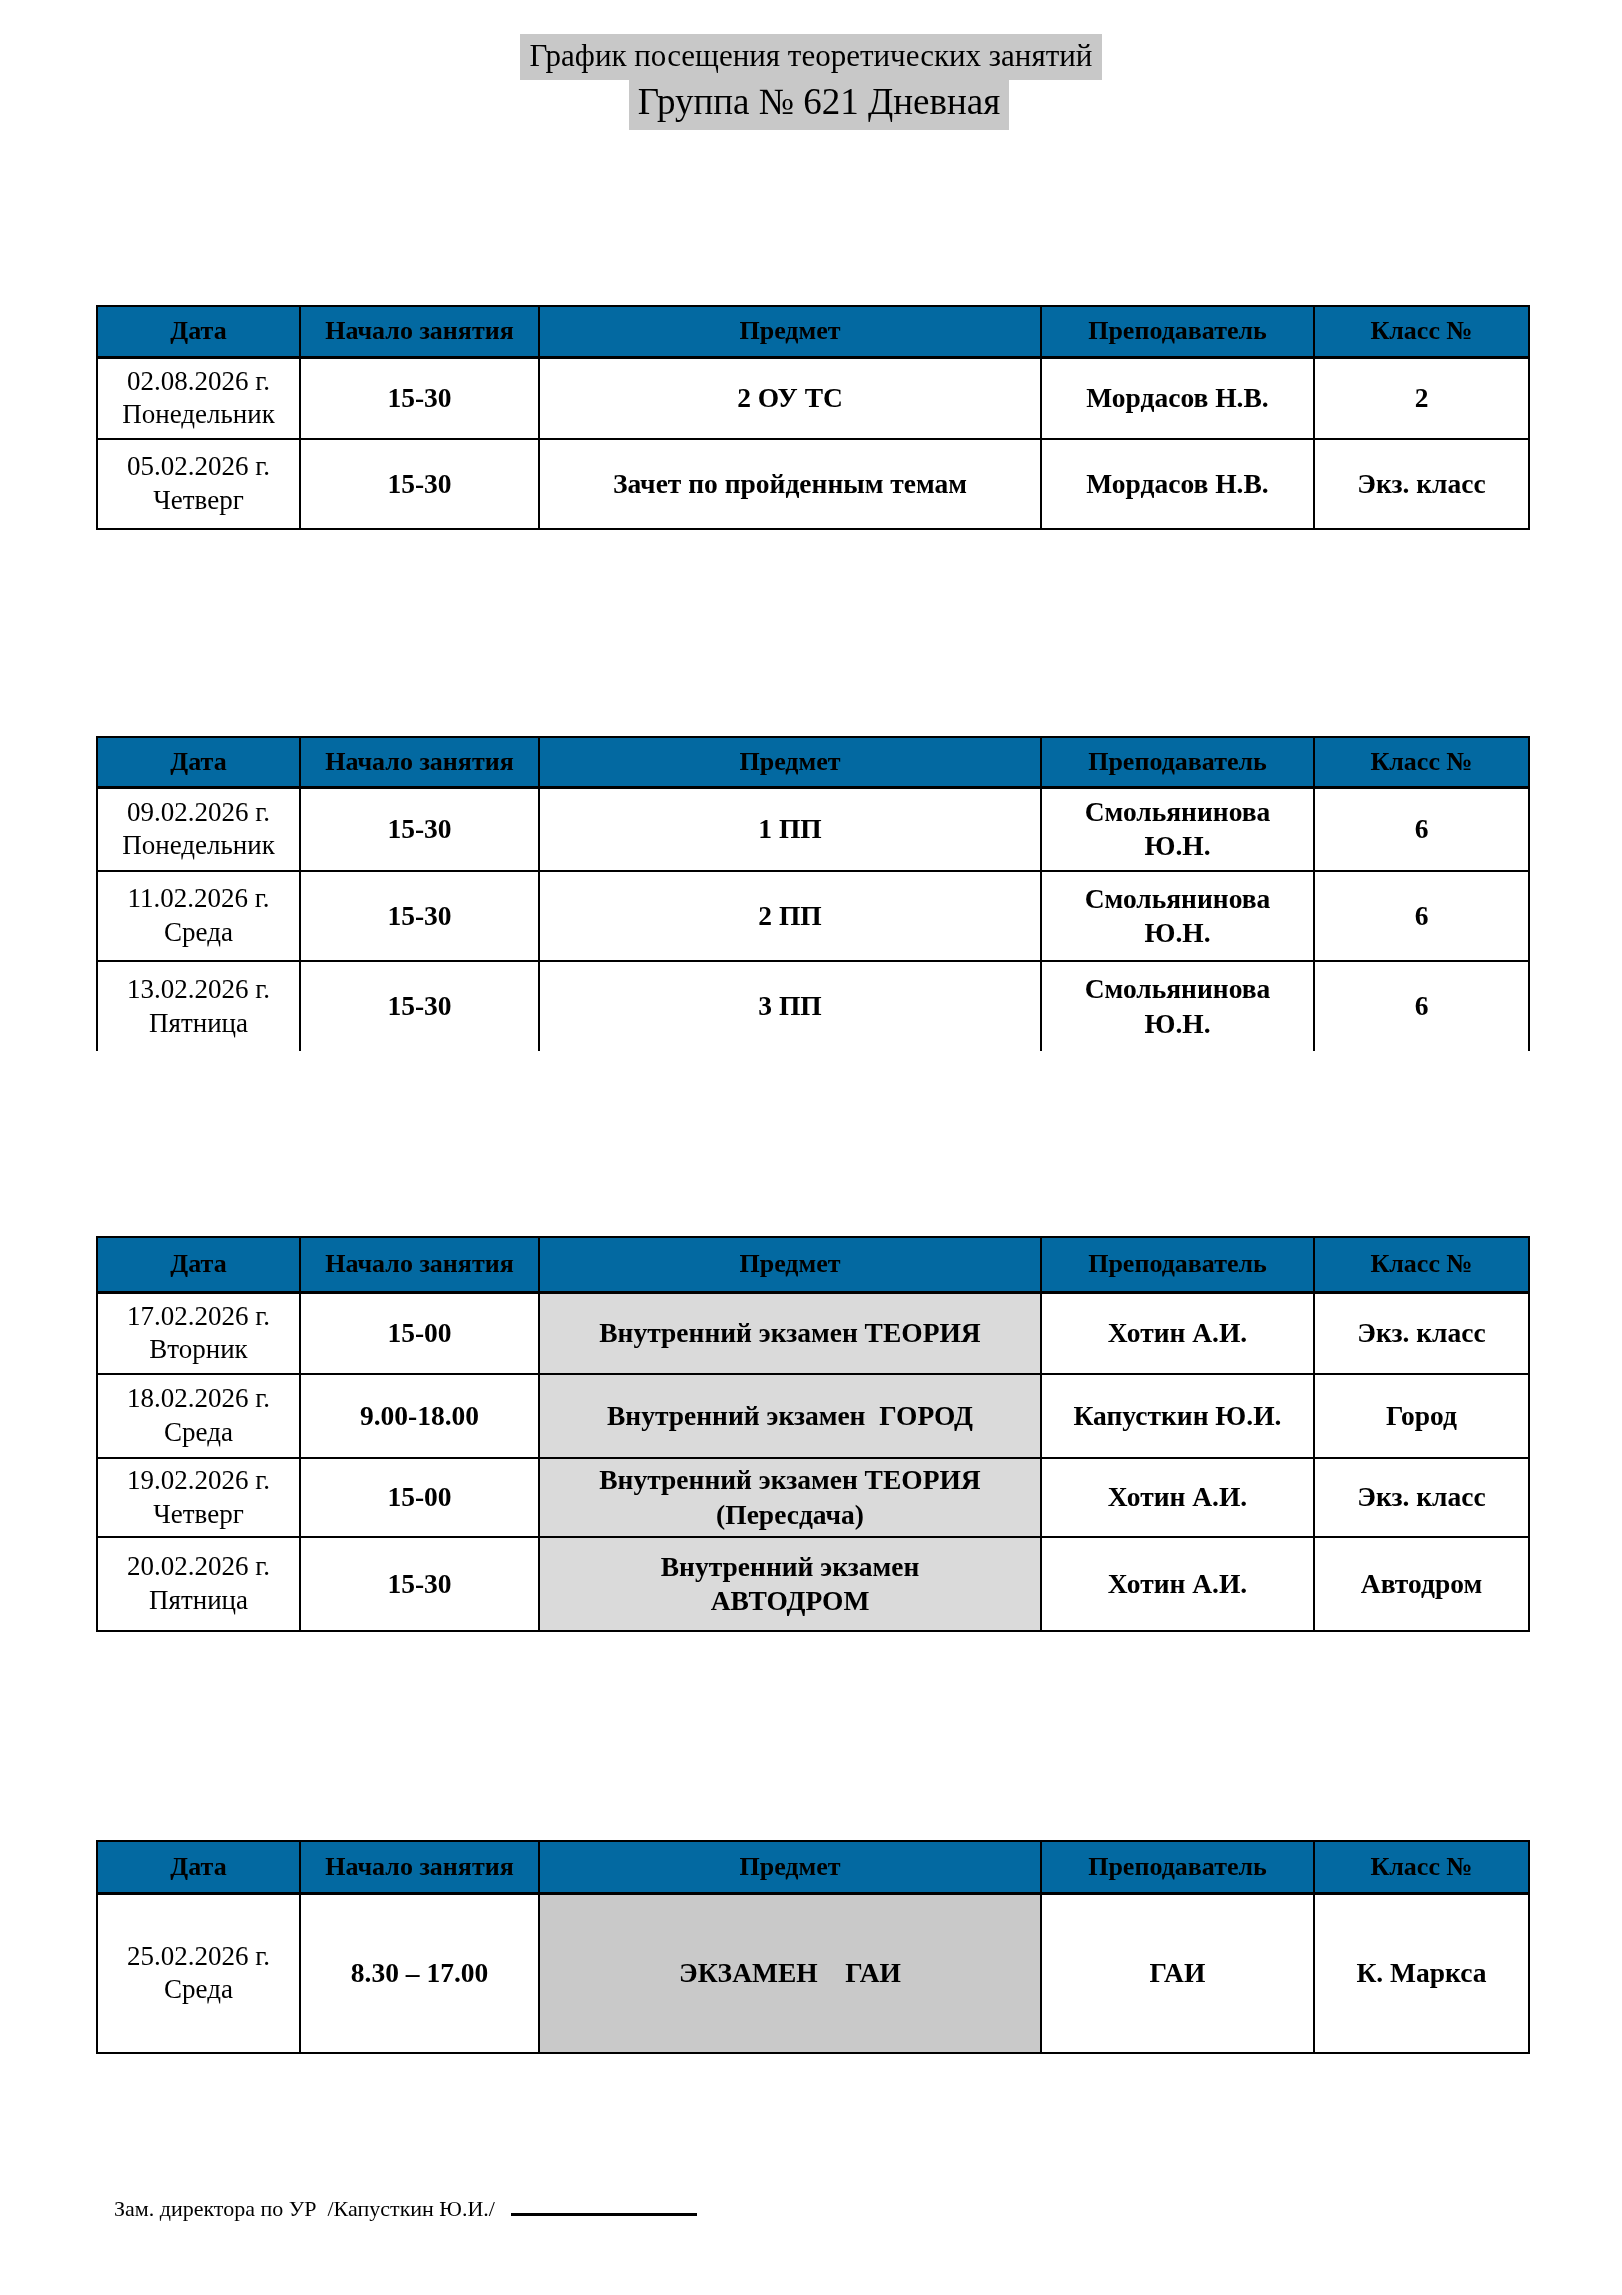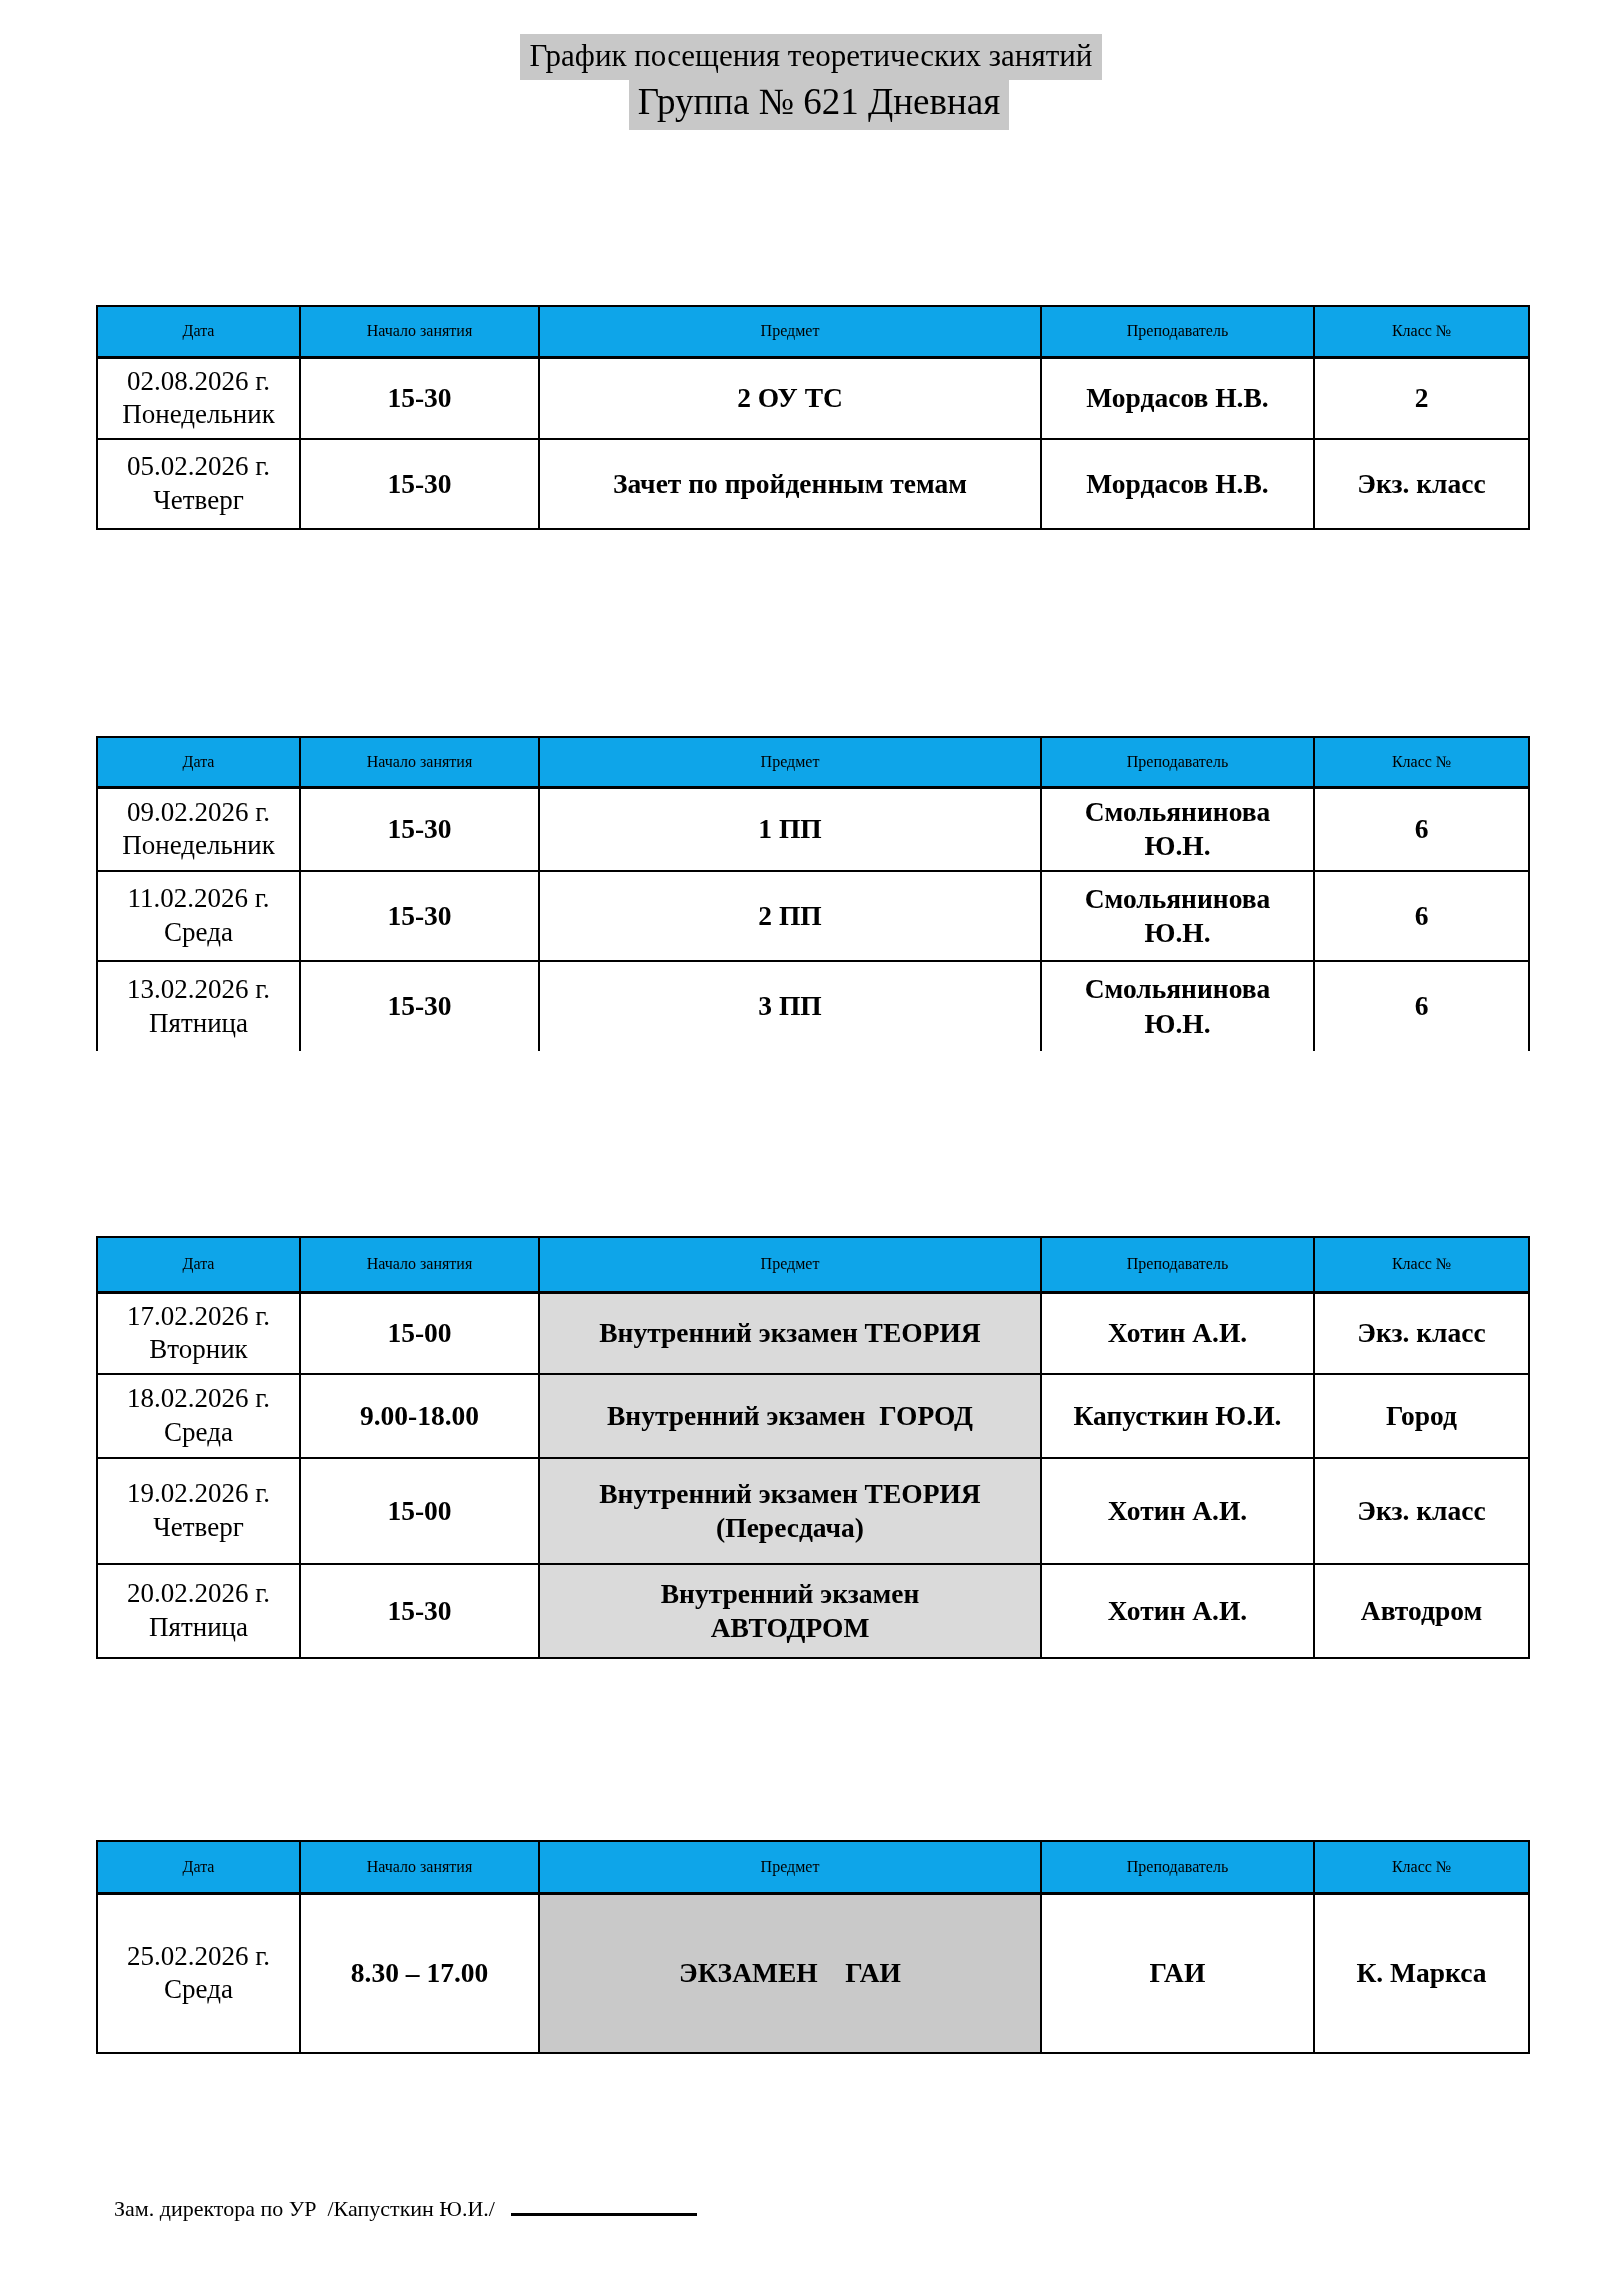--- a/index.html
+++ b/index.html
@@ -40,9 +40,9 @@
     overflow: hidden;
   }
   tr.head td {
-    background: #0ea5e9;
-    font-size: 16px;
-    font-weight: normal;
+    background: #0369a1;
+    font-size: 26px;
+    font-weight: bold;
     border-bottom: 3.9px solid #000;
   }
   td.date { font-size: 27px; font-weight: normal; }

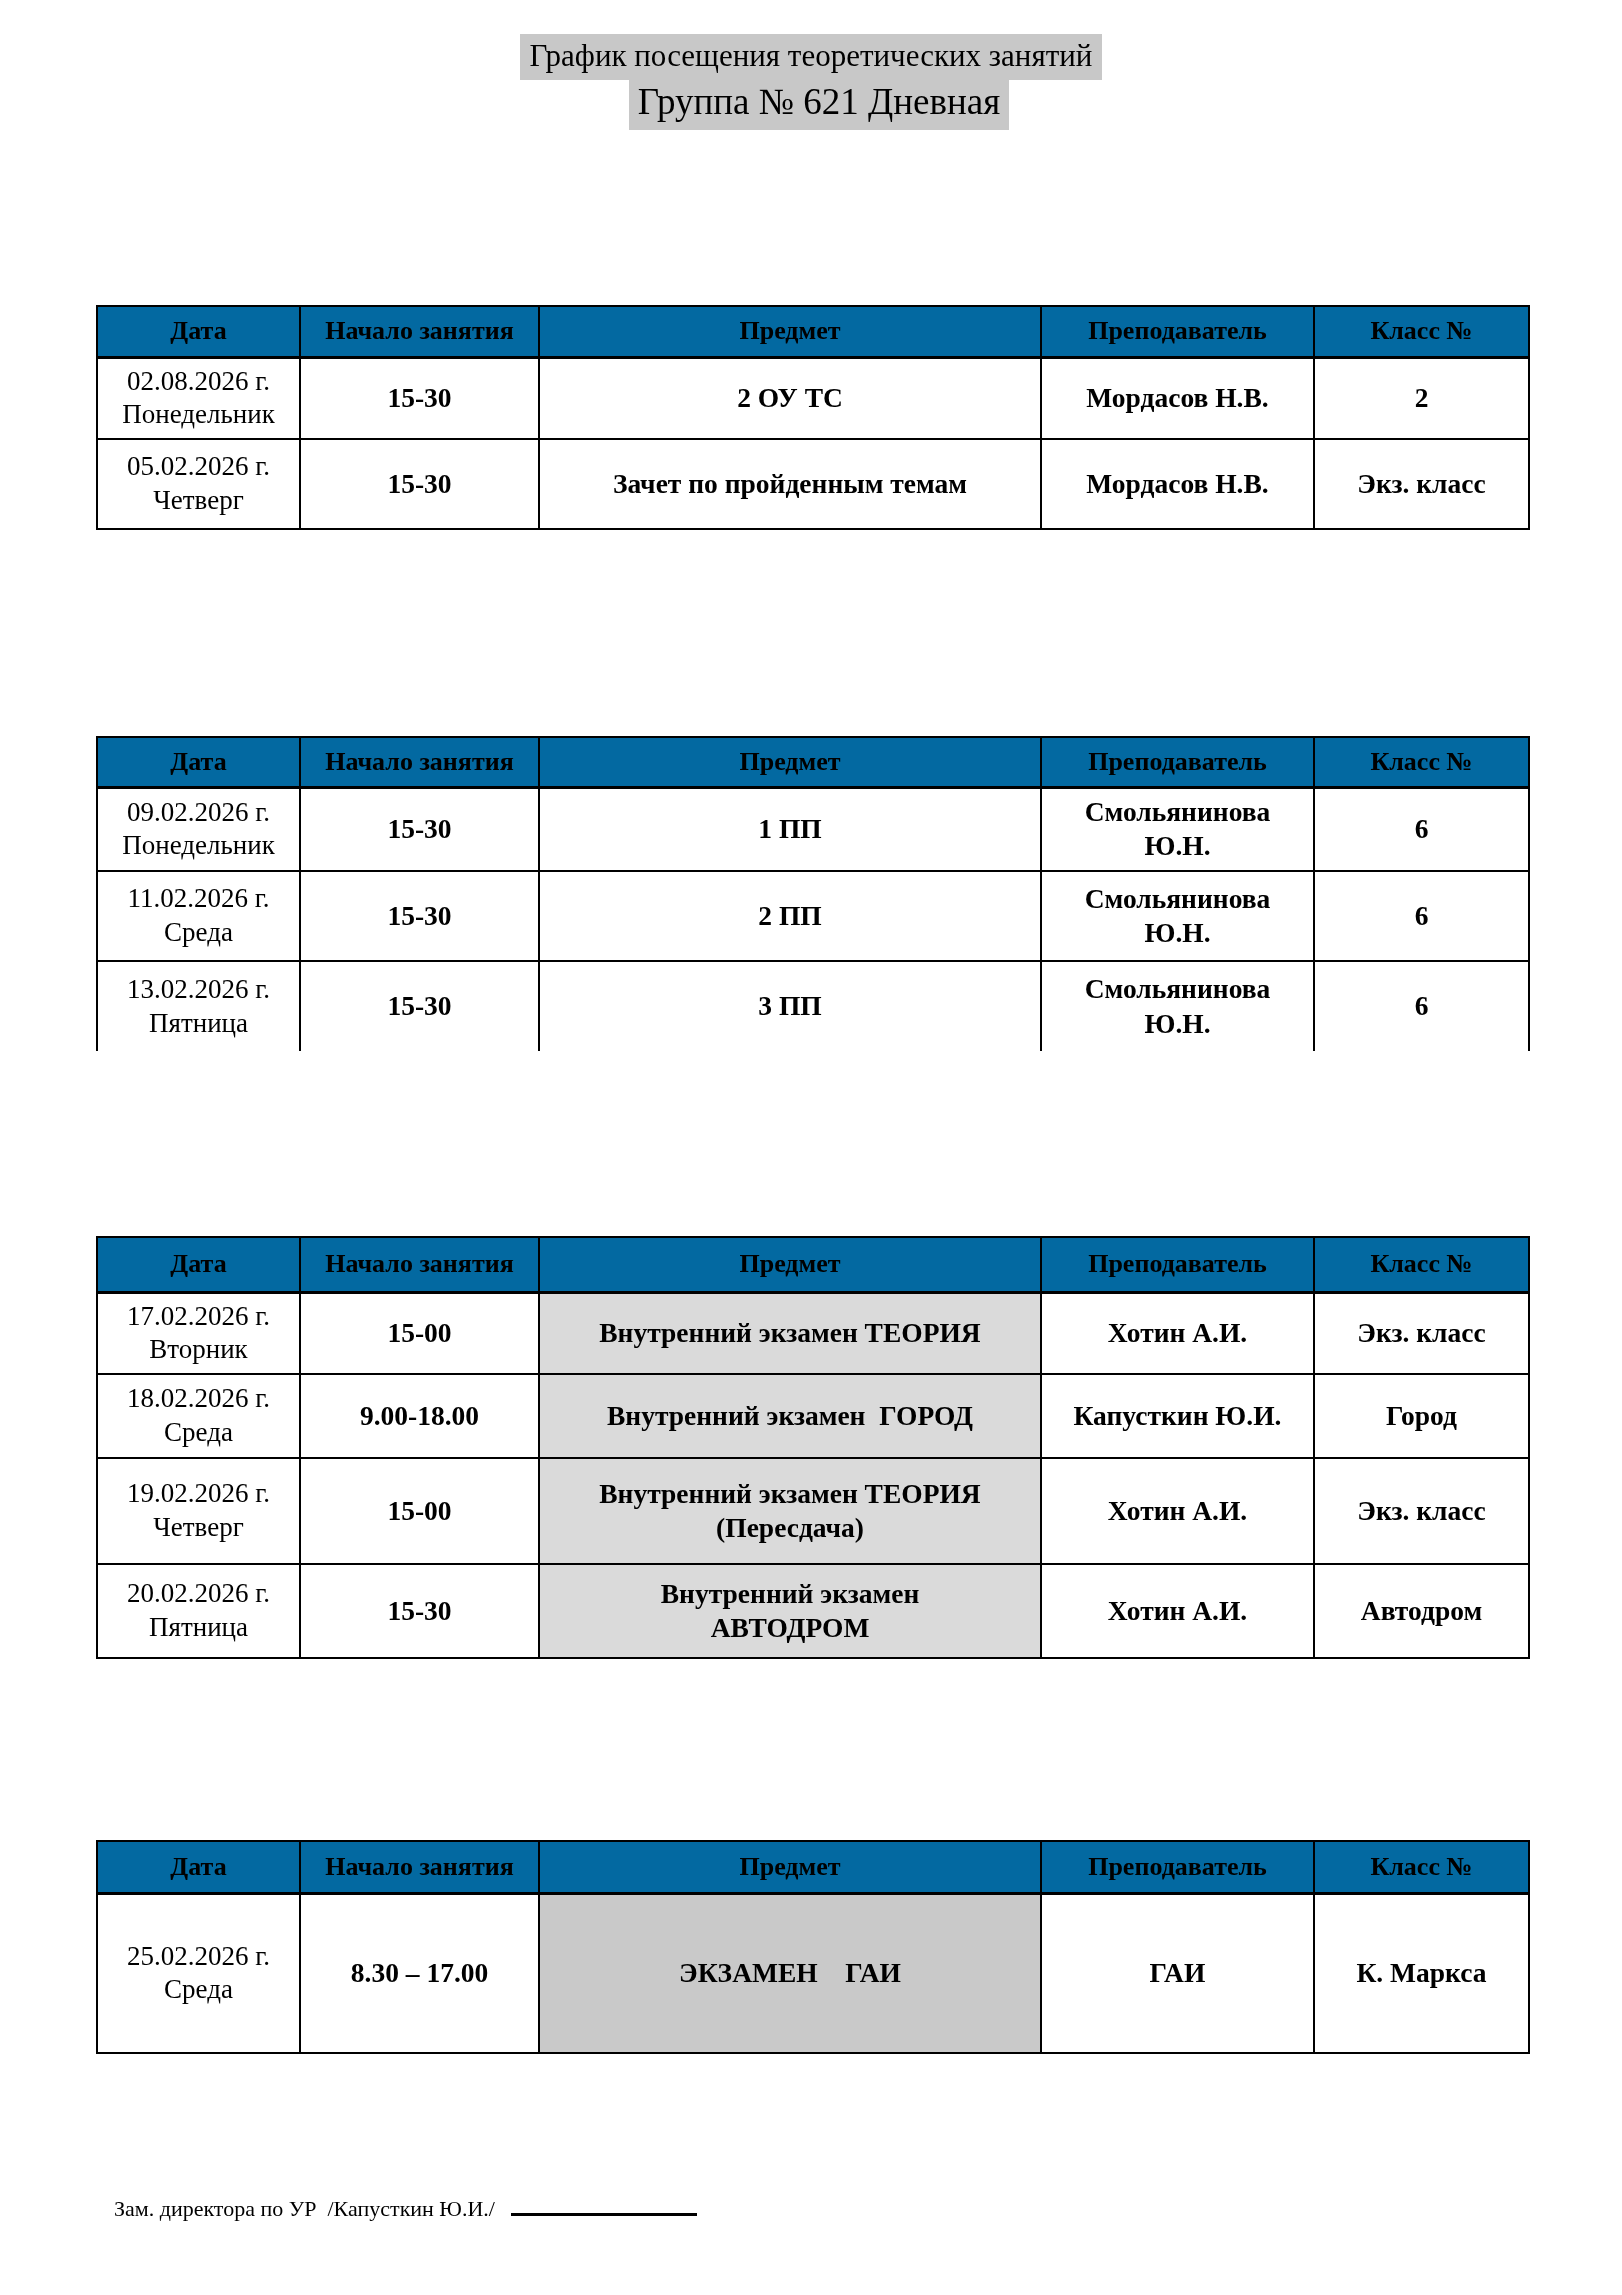--- a/index.html
+++ b/index.html
@@ -193,7 +193,7 @@
       <td class="b">Капусткин Ю.И.</td>
       <td class="b">Город</td>
     </tr>
-    <tr style="height:106px">
+    <tr style="height:79px">
       <td class="date">19.02.2026 г.
 Четверг</td>
       <td class="b">15-00</td>

